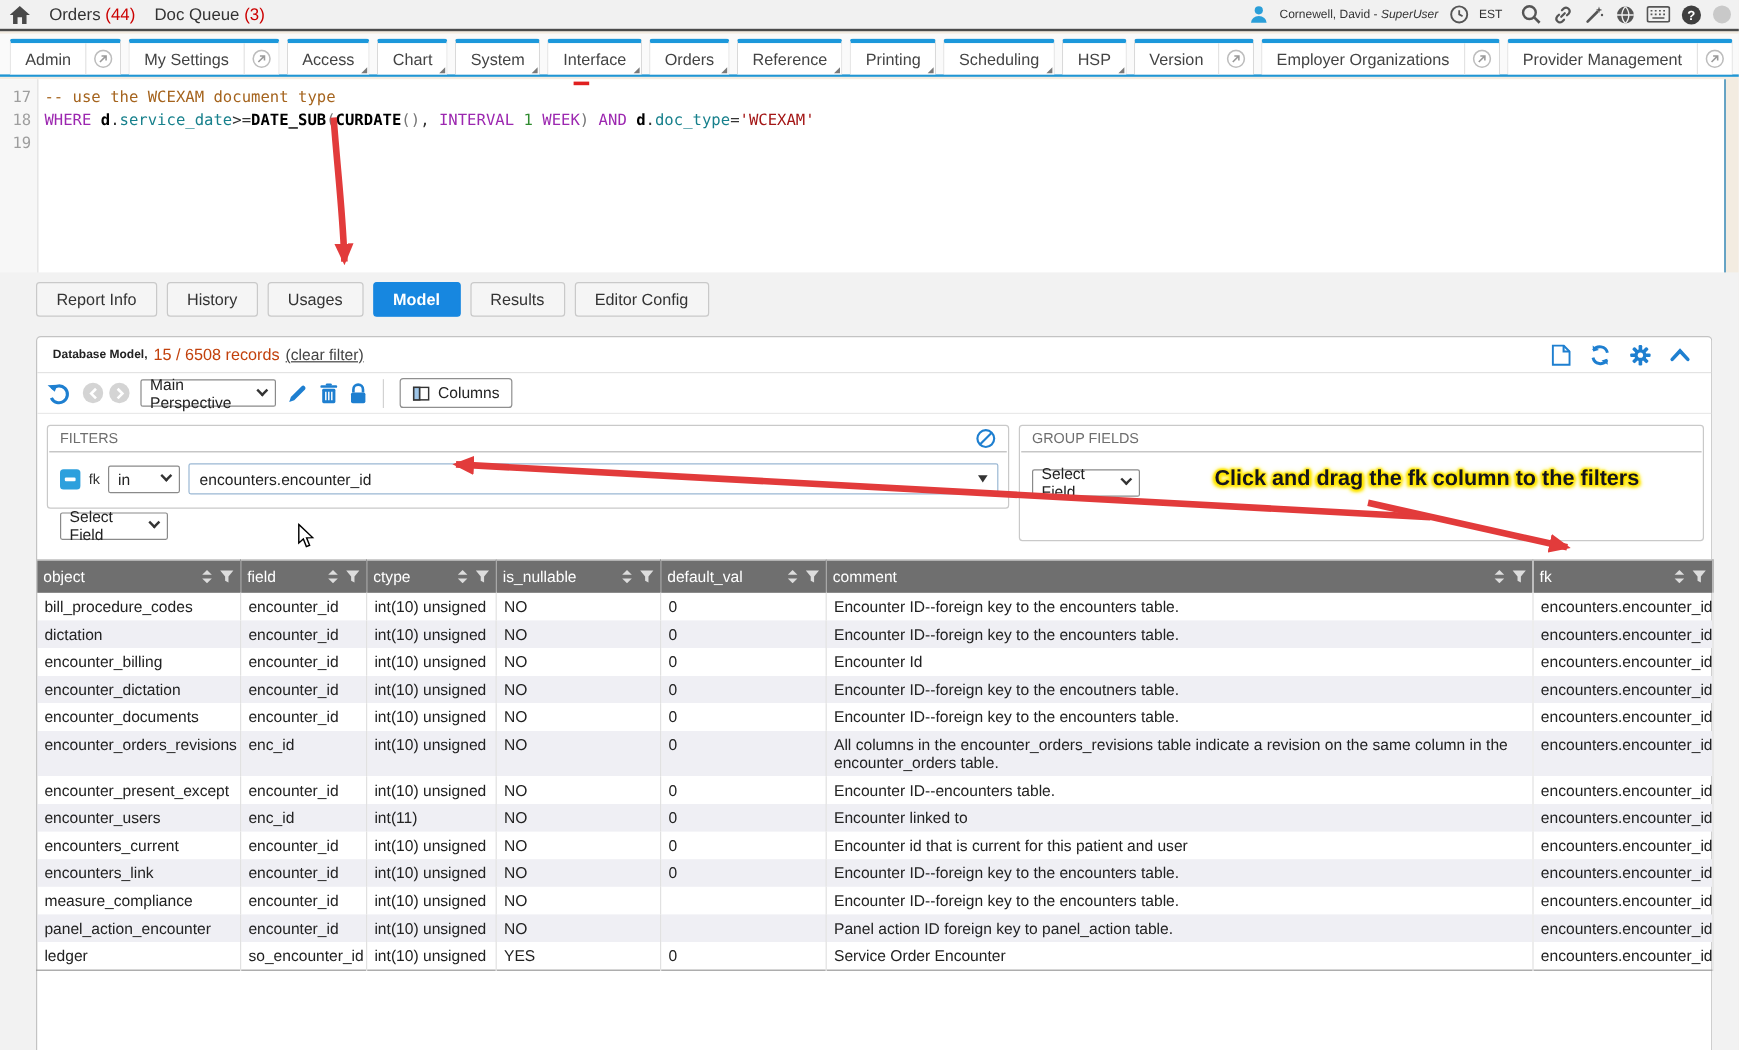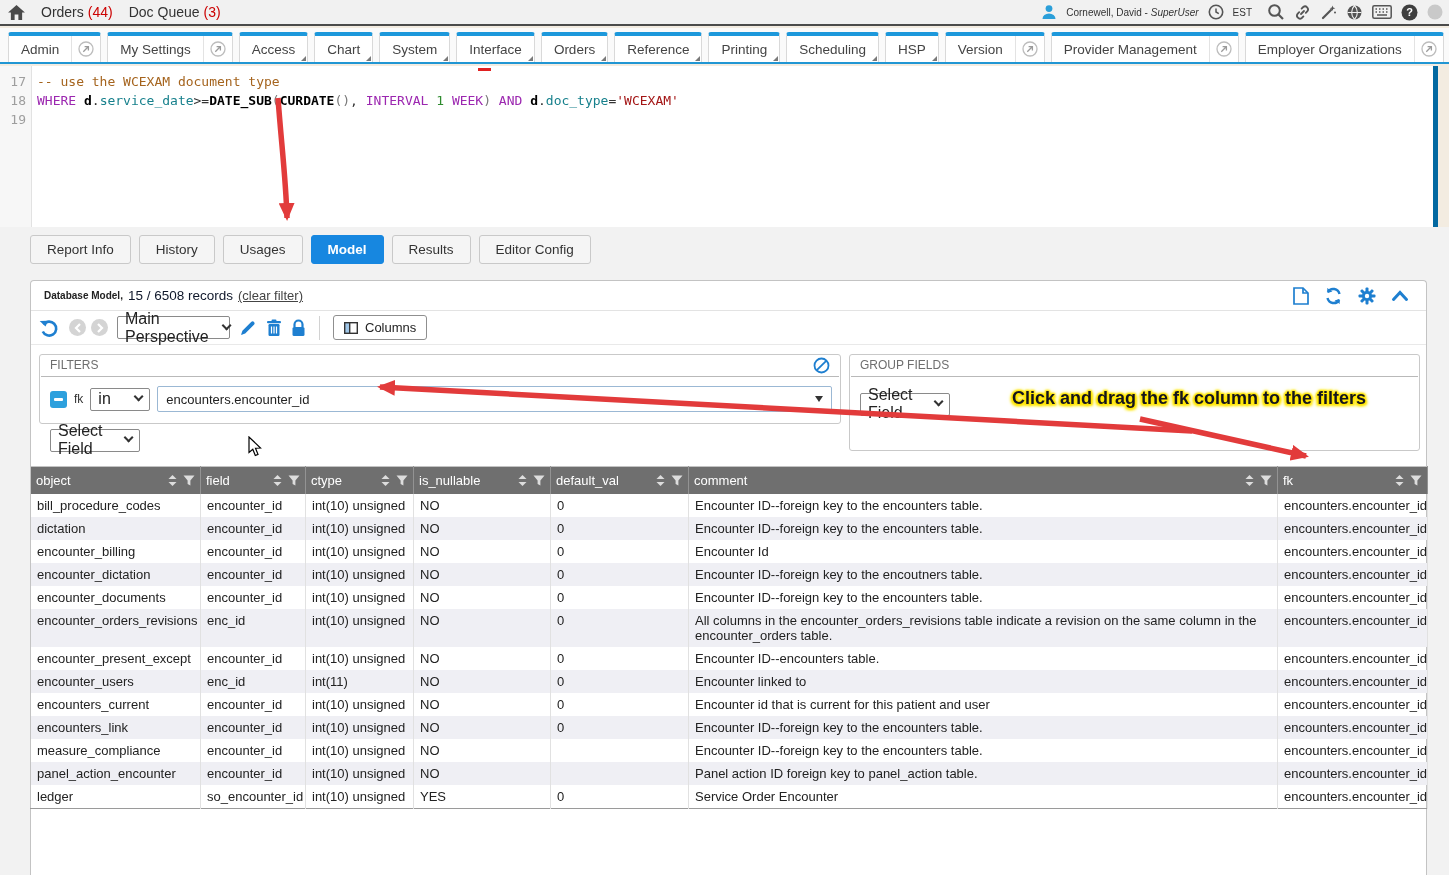--- a/index.html
+++ b/index.html
@@ -229,7 +229,7 @@
       </span>
     </div>
     <div class="tab-group">
-      <span class="tab-label">Provider Management</span>
+      <span class="tab-label">Employer Organizations</span>
       <span class="popout">
         <svg width="16" height="16" viewBox="0 0 16 16">
           <circle cx="8" cy="8" r="7" fill="none" stroke="#bdbdbd" stroke-width="1.3"></circle>
@@ -238,7 +238,7 @@
       </span>
     </div>
     <div class="tab-group">
-      <span class="tab-label">Employer Organizations</span>
+      <span class="tab-label">Provider Management</span>
       <span class="popout">
         <svg width="16" height="16" viewBox="0 0 16 16">
           <circle cx="8" cy="8" r="7" fill="none" stroke="#bdbdbd" stroke-width="1.3"></circle>

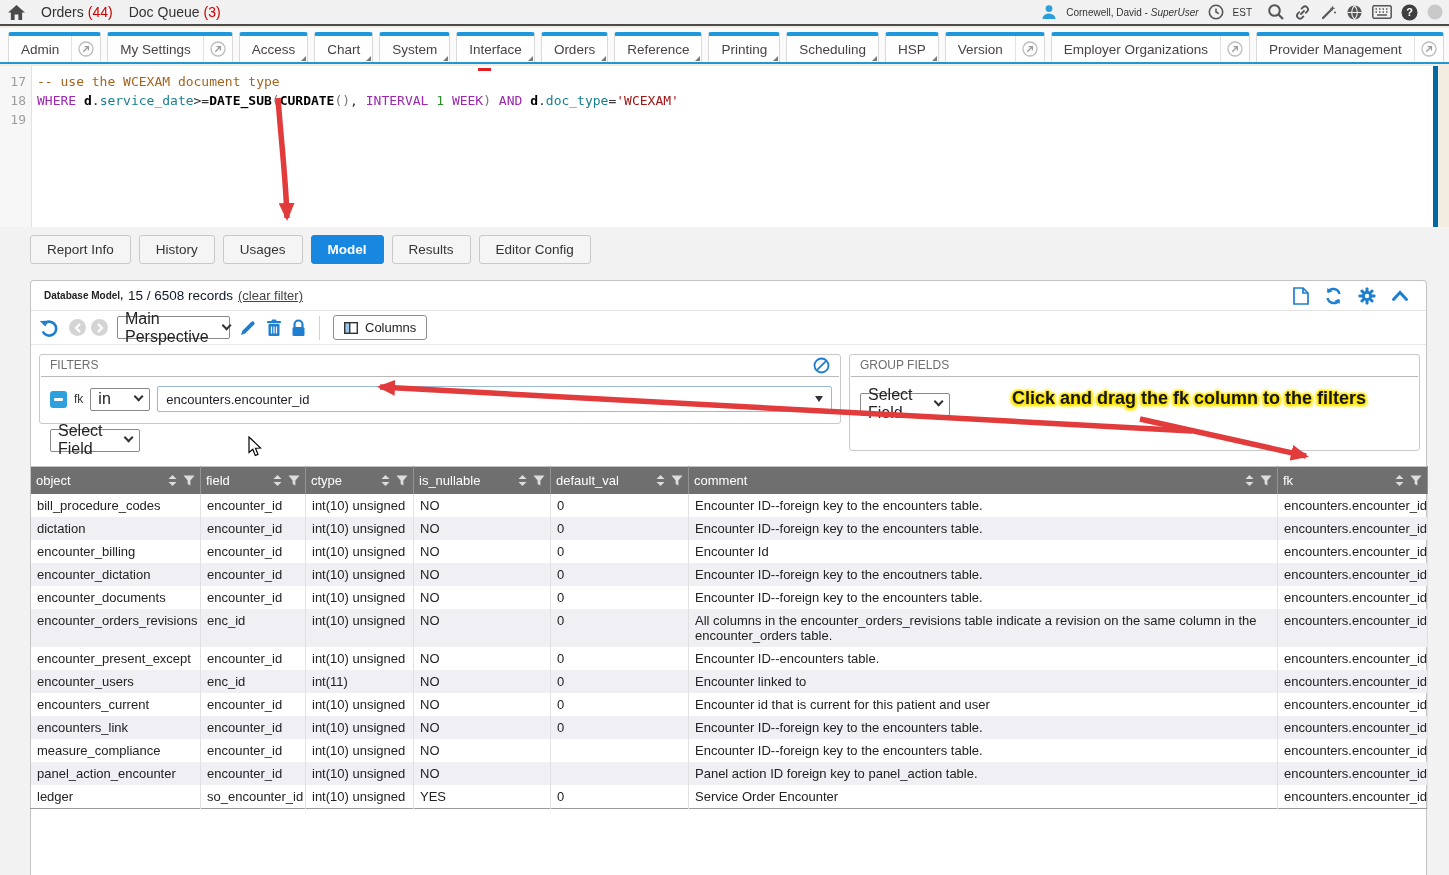--- a/index.html
+++ b/index.html
@@ -28,7 +28,7 @@
     border-left:5px solid transparent;border-bottom:5px solid #7a7a7a}
   
   .editor{position:absolute;top:66px;left:0;width:1438px;height:187px;background:#fff;
-    border-right:5px solid #0369a1;border-bottom:1px solid #8f8f8f;box-sizing:border-box;display:flex;
+    border-right:1px solid #0369a1;border-bottom:1px solid #8f8f8f;box-sizing:border-box;display:flex;
     font-family:"DejaVu Sans Mono","Liberation Mono",monospace;font-size:13px}
   .ed-gutter{width:32px;background:#f7f7f7;border-right:1px solid #e2e2e2;flex:none;padding-top:6px;box-sizing:border-box}
   .ed-gutter div{height:19px;line-height:19px;text-align:right;padding-right:5px;color:#9e9e9e}

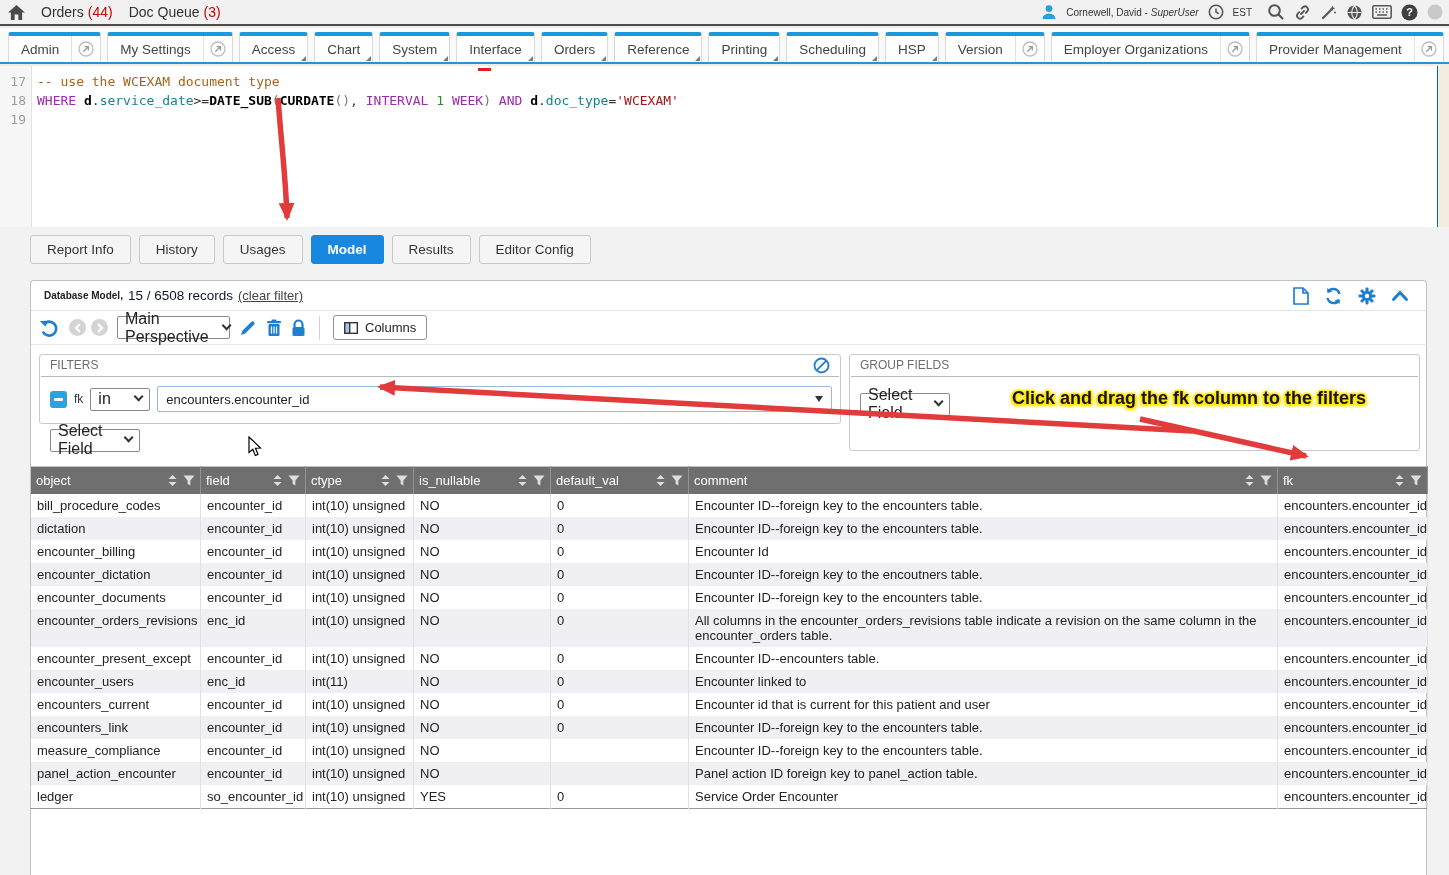--- a/index.html
+++ b/index.html
@@ -49,7 +49,7 @@
     border:1px solid #c3c3c3;border-bottom:none;border-radius:4px 4px 0 0;box-sizing:border-box}
   .panel-h{height:29px;border-bottom:1px solid #e3e3e3;display:flex;align-items:center;padding:0 13px}
   .ph-title{font-weight:bold;font-size:10px;color:#222}
-  .ph-records{font-size:13.5px;color:#0f172a;margin-left:5px}
+  .ph-records{font-size:13.5px;color:#c2410c;margin-left:5px}
   .ph-clear{font-size:13px;color:#444;text-decoration:underline;margin-left:5px;cursor:pointer}
   .ph-icons{margin-left:auto;display:flex;align-items:center;gap:15px;padding-right:4px}
   .toolbar{height:33px;display:flex;align-items:center;padding:0 8px;border-bottom:1px solid #e9e9e9}

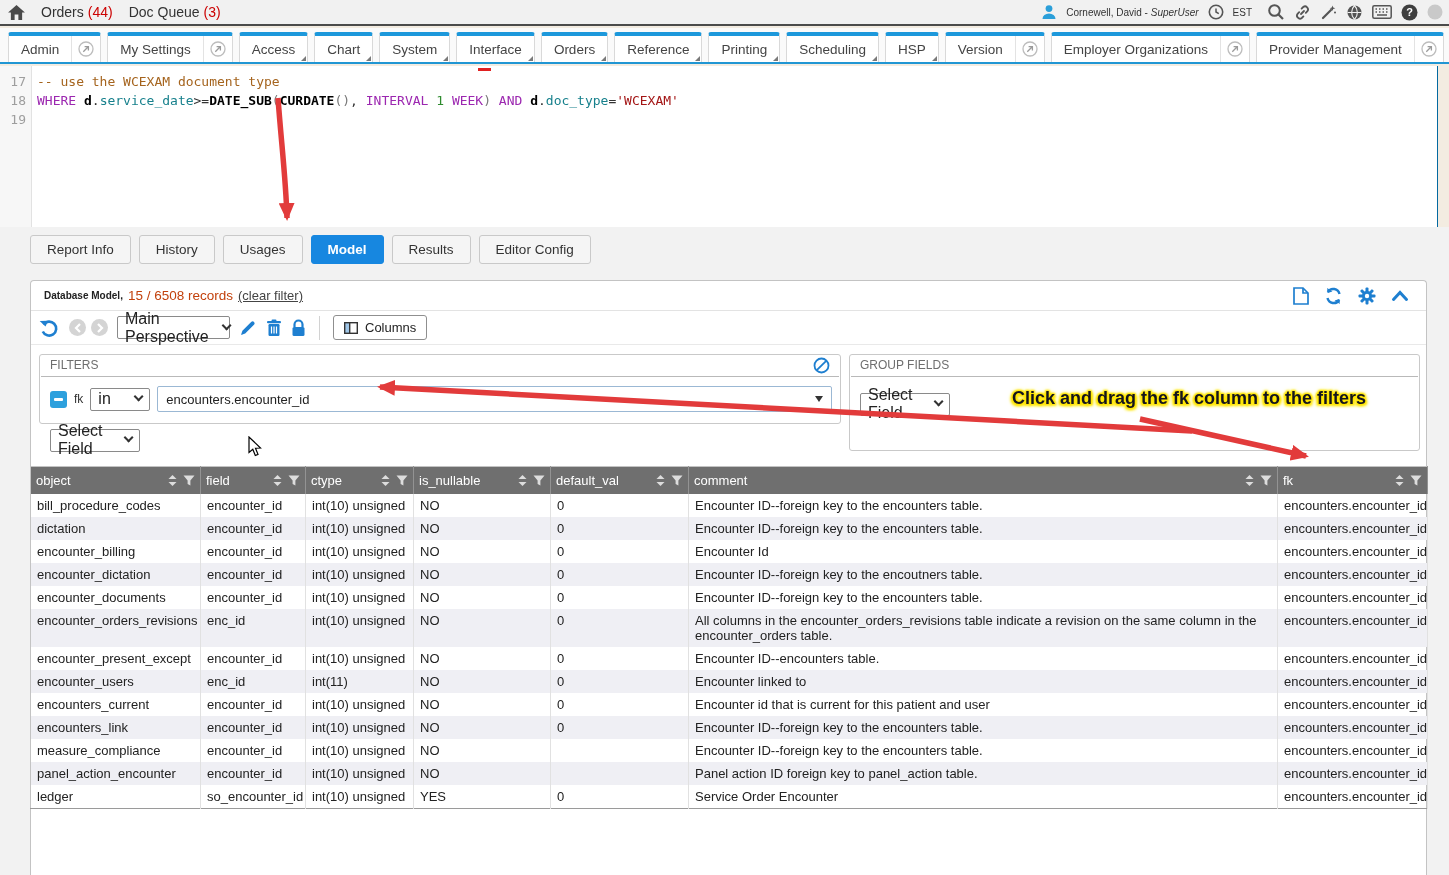--- a/index.html
+++ b/index.html
@@ -56,7 +56,7 @@
   .tb-gap{margin-left:9px}
   .nav-circ{width:17px;height:17px;border-radius:50%;background:#d4d4d4;display:flex;align-items:center;justify-content:center}
   .fake-select{border:1px solid #8a8a8a;background:#fff;height:23px;display:inline-flex;align-items:center;
-    padding:0 7px;font-size:16px;color:#222;border-radius:2px;gap:14px;box-sizing:border-box}
+    padding:0 7px;font-size:13px;color:#222;border-radius:2px;gap:14px;box-sizing:border-box}
   .sel-caret{border:solid #333;border-width:0 2px 2px 0;display:inline-block;padding:2.6px;transform:rotate(45deg);margin-top:-4px}
   .vsep{width:1px;height:24px;background:#d2d2d2;margin:0 13px}
   .btn{border:1px solid #8f8f8f;border-radius:3px;height:25px;background:#fff;display:flex;align-items:center;

